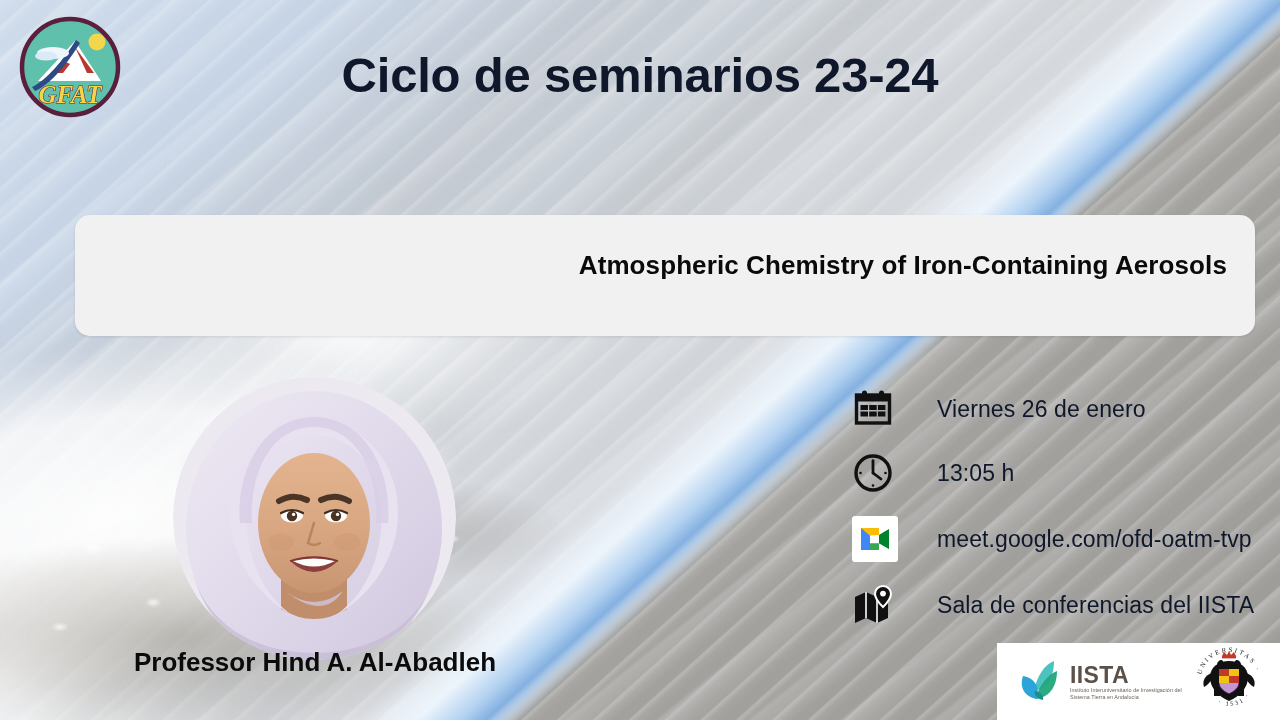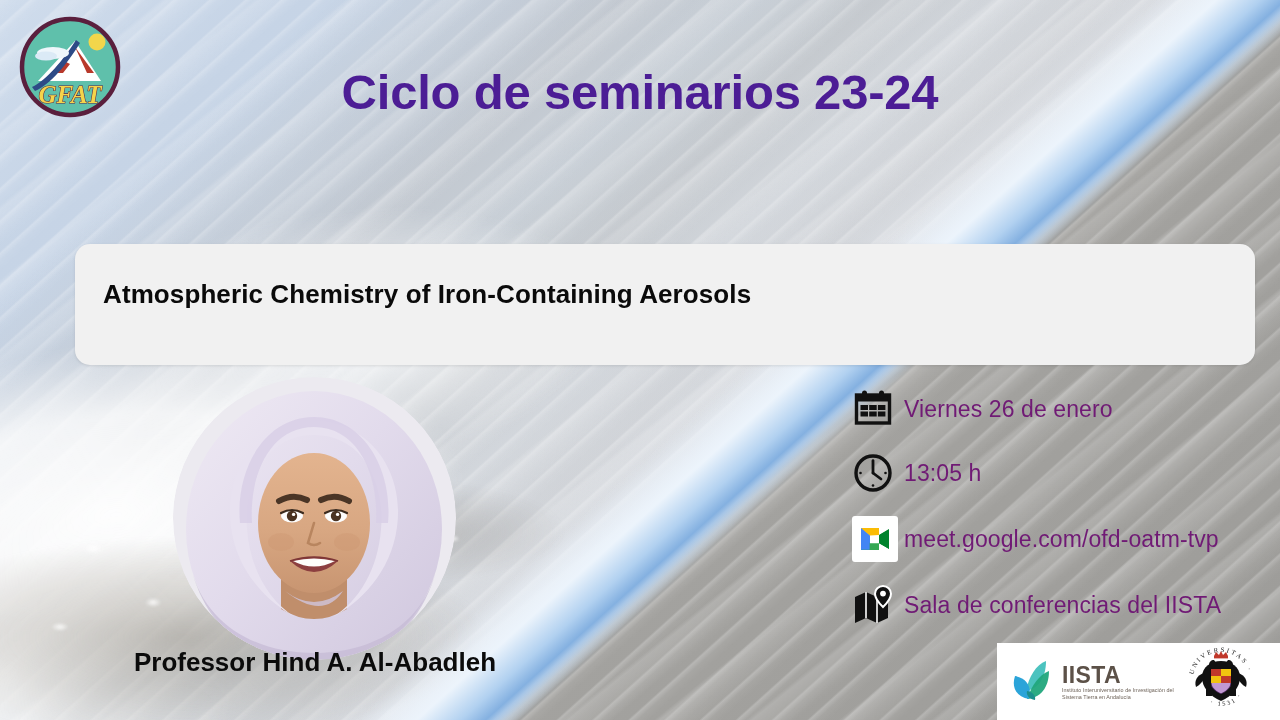--- a/index.html
+++ b/index.html
@@ -129,9 +129,9 @@
 
   
   .title-block {
-    position:absolute; left:0; top:64px; width:1280px;
+    position:absolute; left:0; top:47px; width:1280px;
     text-align:center;
-    color:#4c1d95;
+    color:#0f172a;
     font-weight:bold;
     letter-spacing:-.2px;
   }

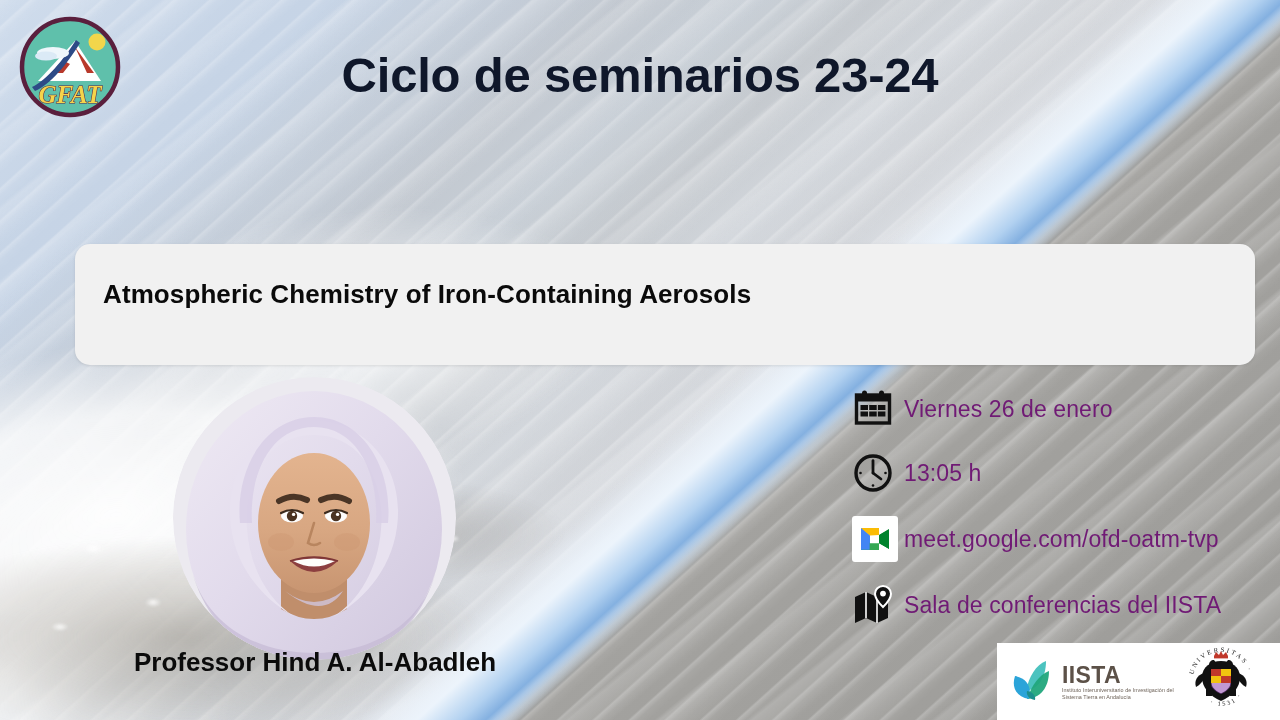--- a/index.html
+++ b/index.html
@@ -145,7 +145,7 @@
     background:#f1f1f1;
     border-radius:15px;
     box-shadow:0 1px 3px rgba(0,0,0,.10);
-    display:flex; align-items:center; justify-content:flex-start;margin-top:29px;
+    display:flex; align-items:center; justify-content:flex-end;
   }
   .talk-title {
     font-size:26px; font-weight:bold; color:#0a0a0a;

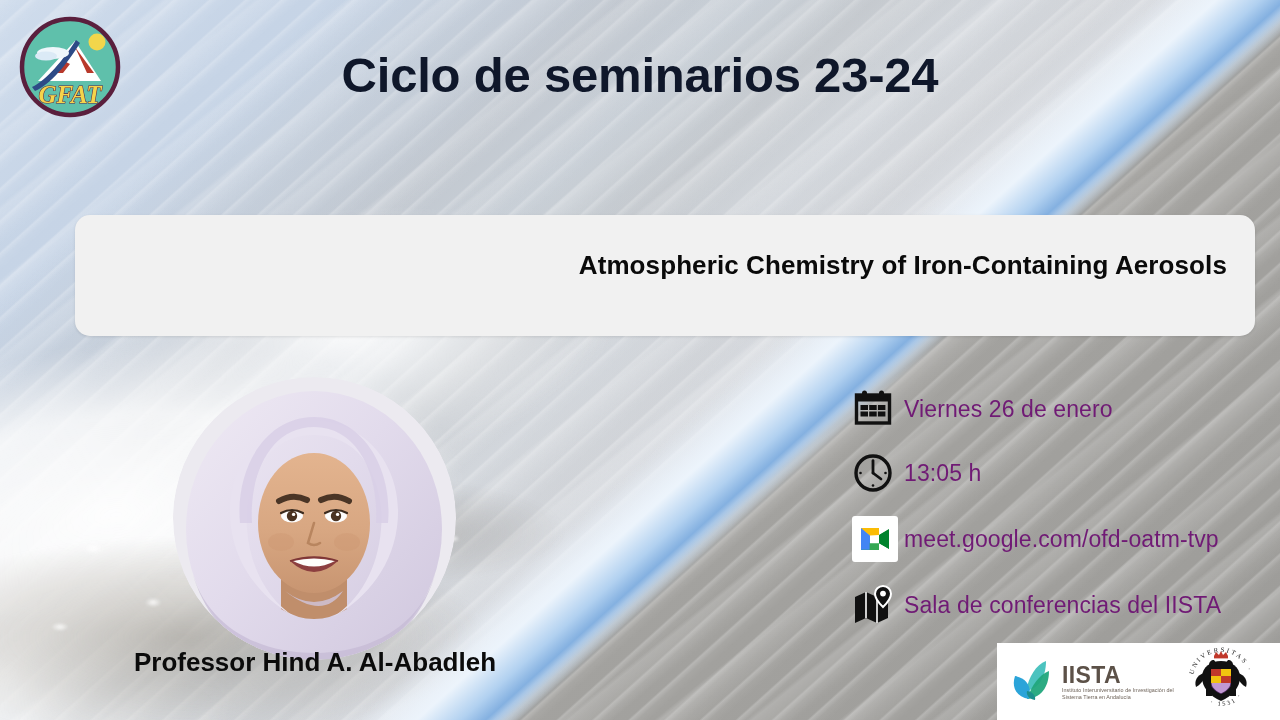--- a/index.html
+++ b/index.html
@@ -184,8 +184,9 @@
     display:flex; align-items:center; justify-content:flex-start;
   }
   .info-txt {
-    font-size:23px; color:#701a75; white-space:nowrap;
+    font-size:23px; color:#0f172a; white-space:nowrap;
     letter-spacing:.1px;
+    margin-left:33px;
   }
   .row-meet .info-txt { font-size:23px; }
 

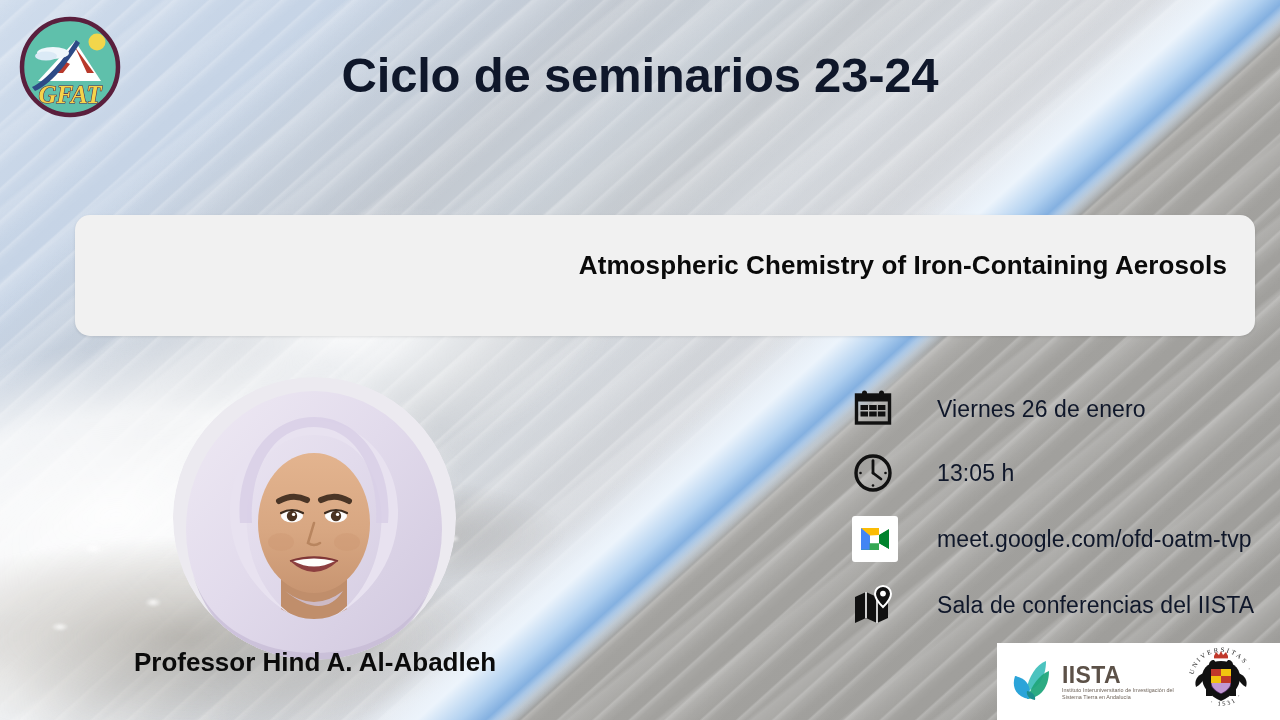--- a/index.html
+++ b/index.html
@@ -195,7 +195,7 @@
     position:absolute; left:997px; top:643px;
     width:283px; height:77px;
     background:#fff;
-    display:flex; align-items:center;
+    display:flex; align-items:center;padding-left:8px;
   }
   .iista-wrap { display:flex; align-items:center; padding-left:8px; gap:5px; }
   .iista-text { display:flex; flex-direction:column; justify-content:center; }

